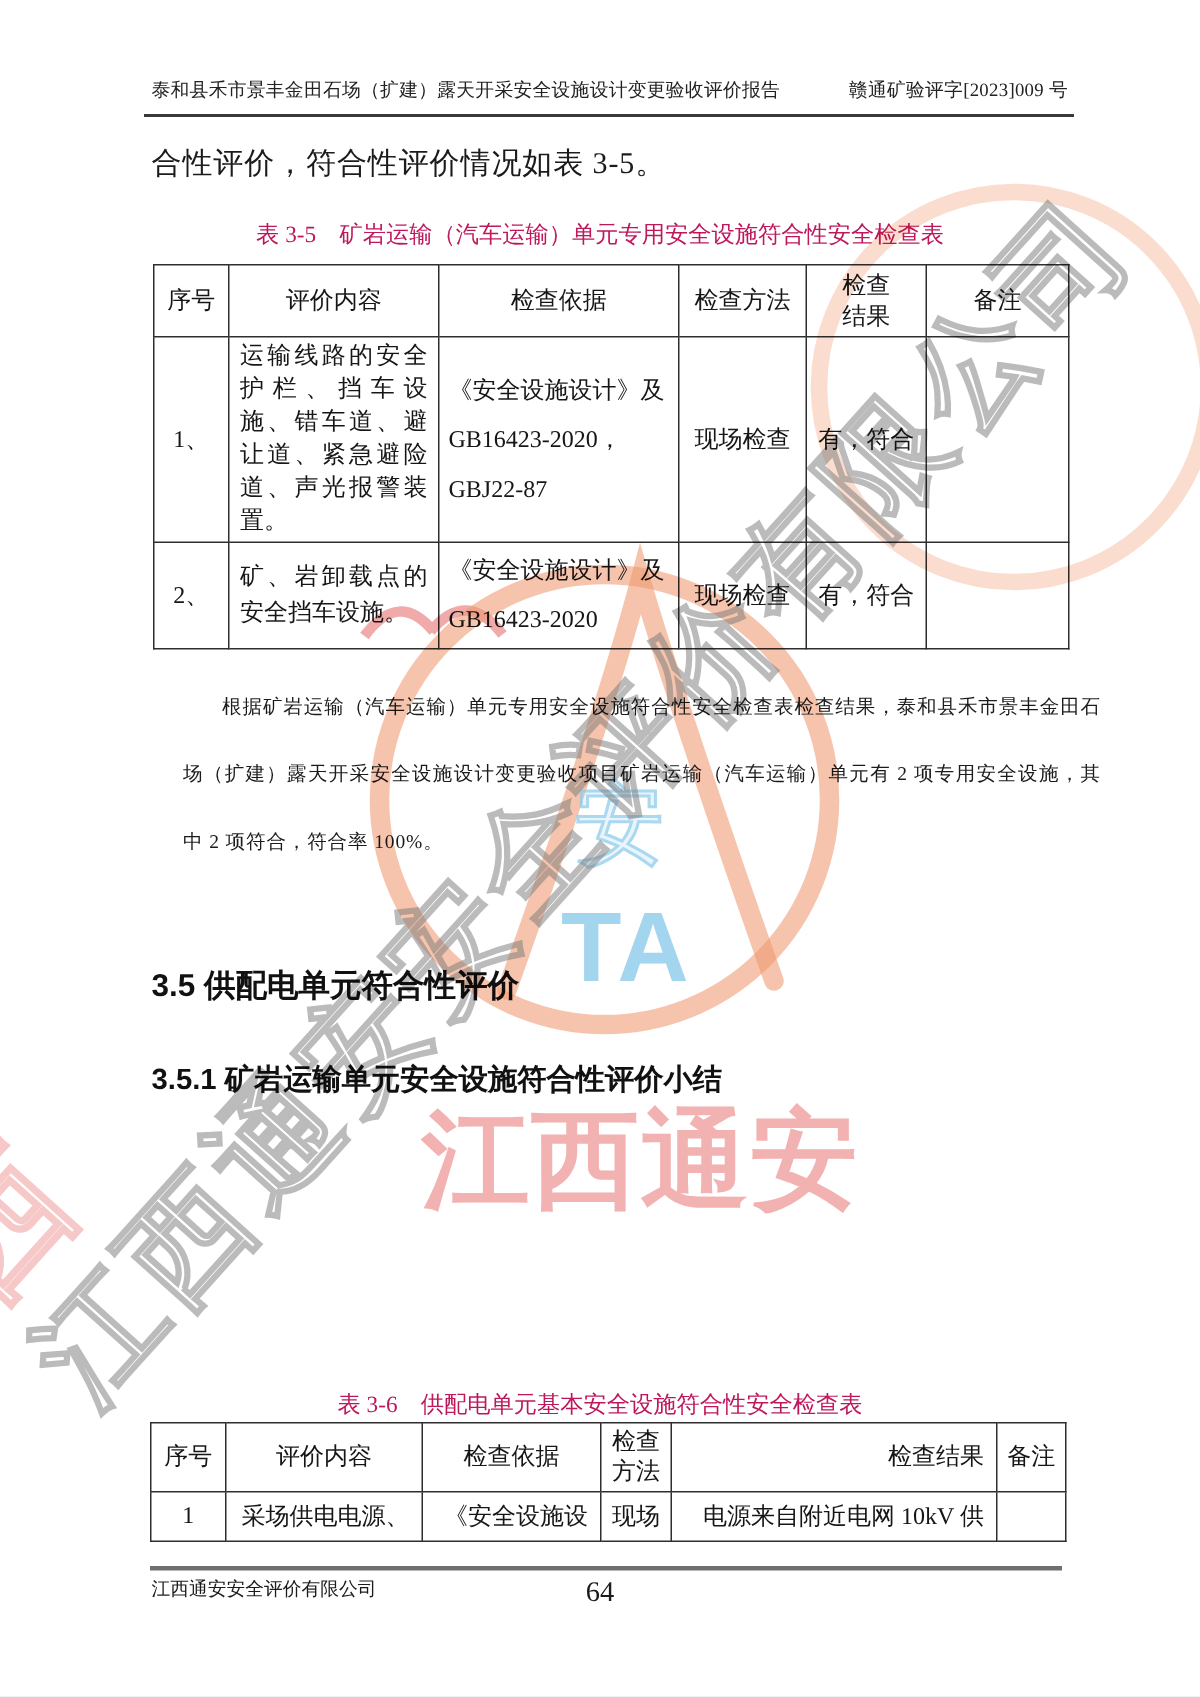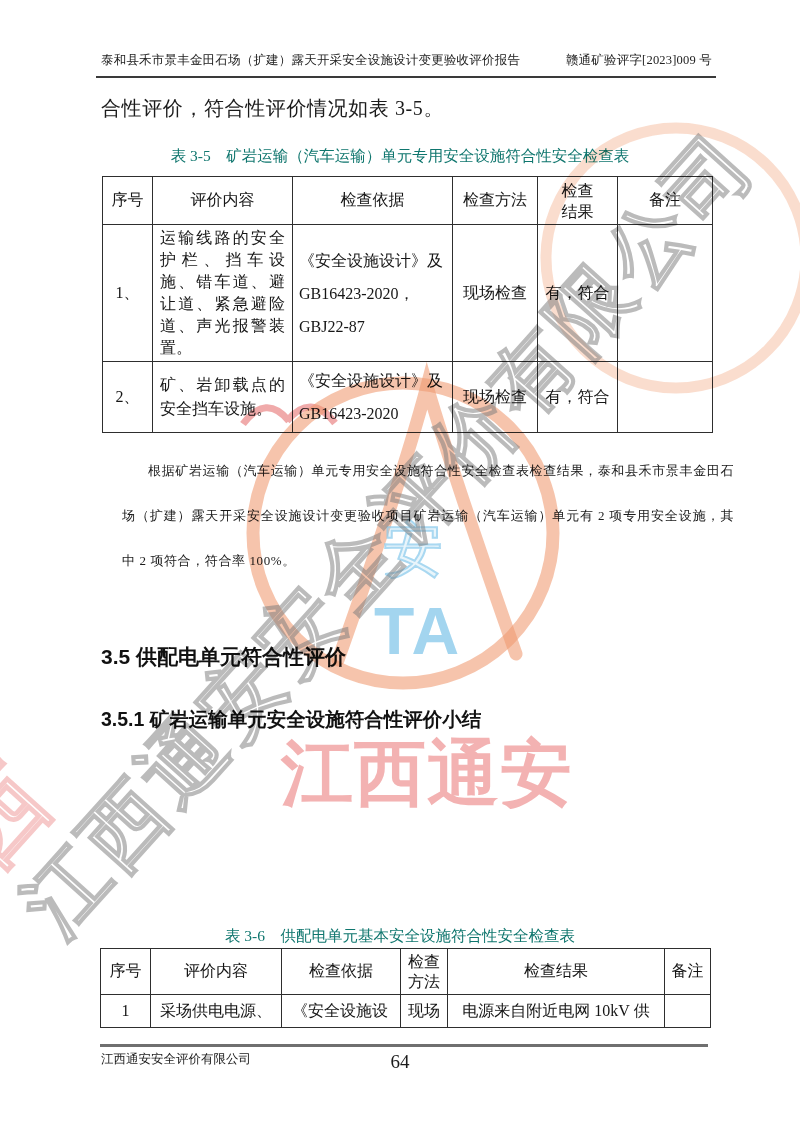--- a/index.html
+++ b/index.html
@@ -27,7 +27,7 @@
   #heading-35{top:643px;font-size:21px;}
   #heading-351{top:706px;font-size:19.5px;}
   
-  .caption{left:0;right:0;text-align:center;font-size:15.5px;color:#0f766e;}
+  .caption{left:0;right:0;text-align:center;font-size:15.5px;color:#be185d;}
   #caption-t35{top:146px;}
   #caption-t36{top:926px;}
   

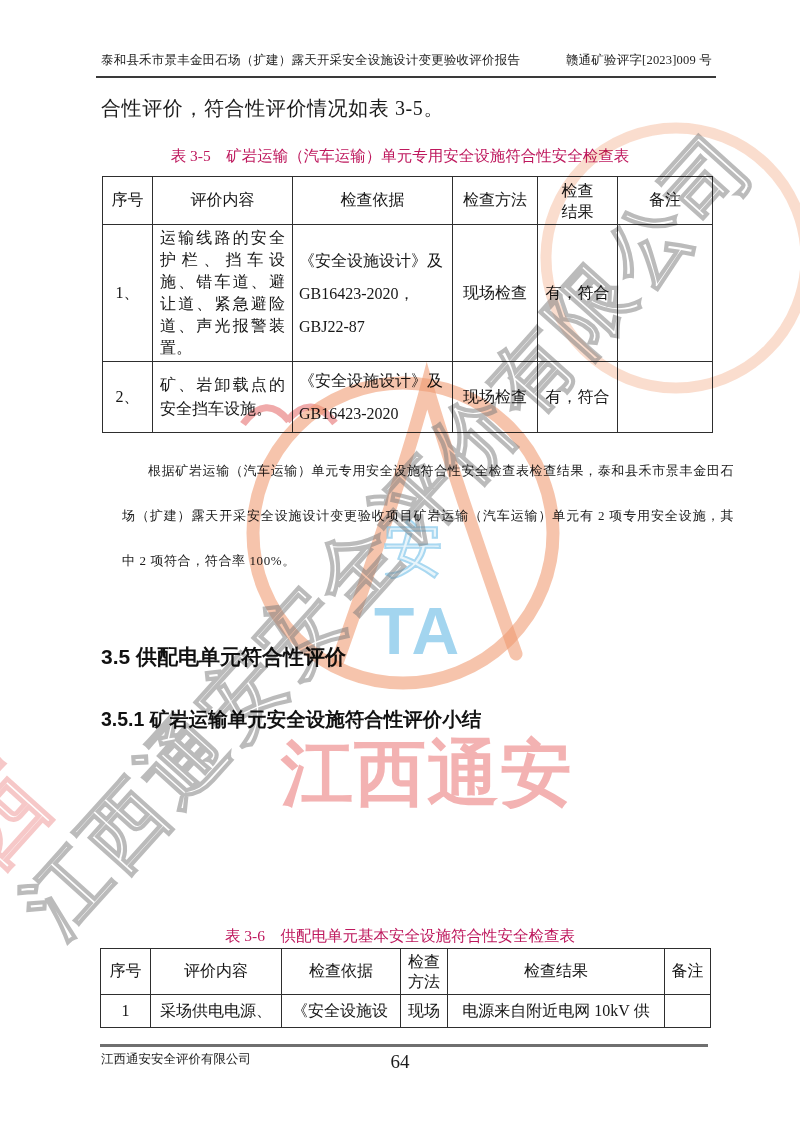--- a/index.html
+++ b/index.html
@@ -40,7 +40,7 @@
   #table-36{left:100px;top:948px;}
   .cell-content{text-align:justify;padding:2px 7px;line-height:22px;}
   .cell-basis{text-align:left;padding:2px 6px;line-height:33px;white-space:pre-line;}
-  .cell-left{text-align:center;padding:2px 8px;}
+  .cell-left{text-align:right;padding:2px 8px;}
   #table-36 td{font-size:16px;}
   
   .footer-rule{left:100px;top:1044px;width:608px;height:3px;background:#6f6f6f;}

